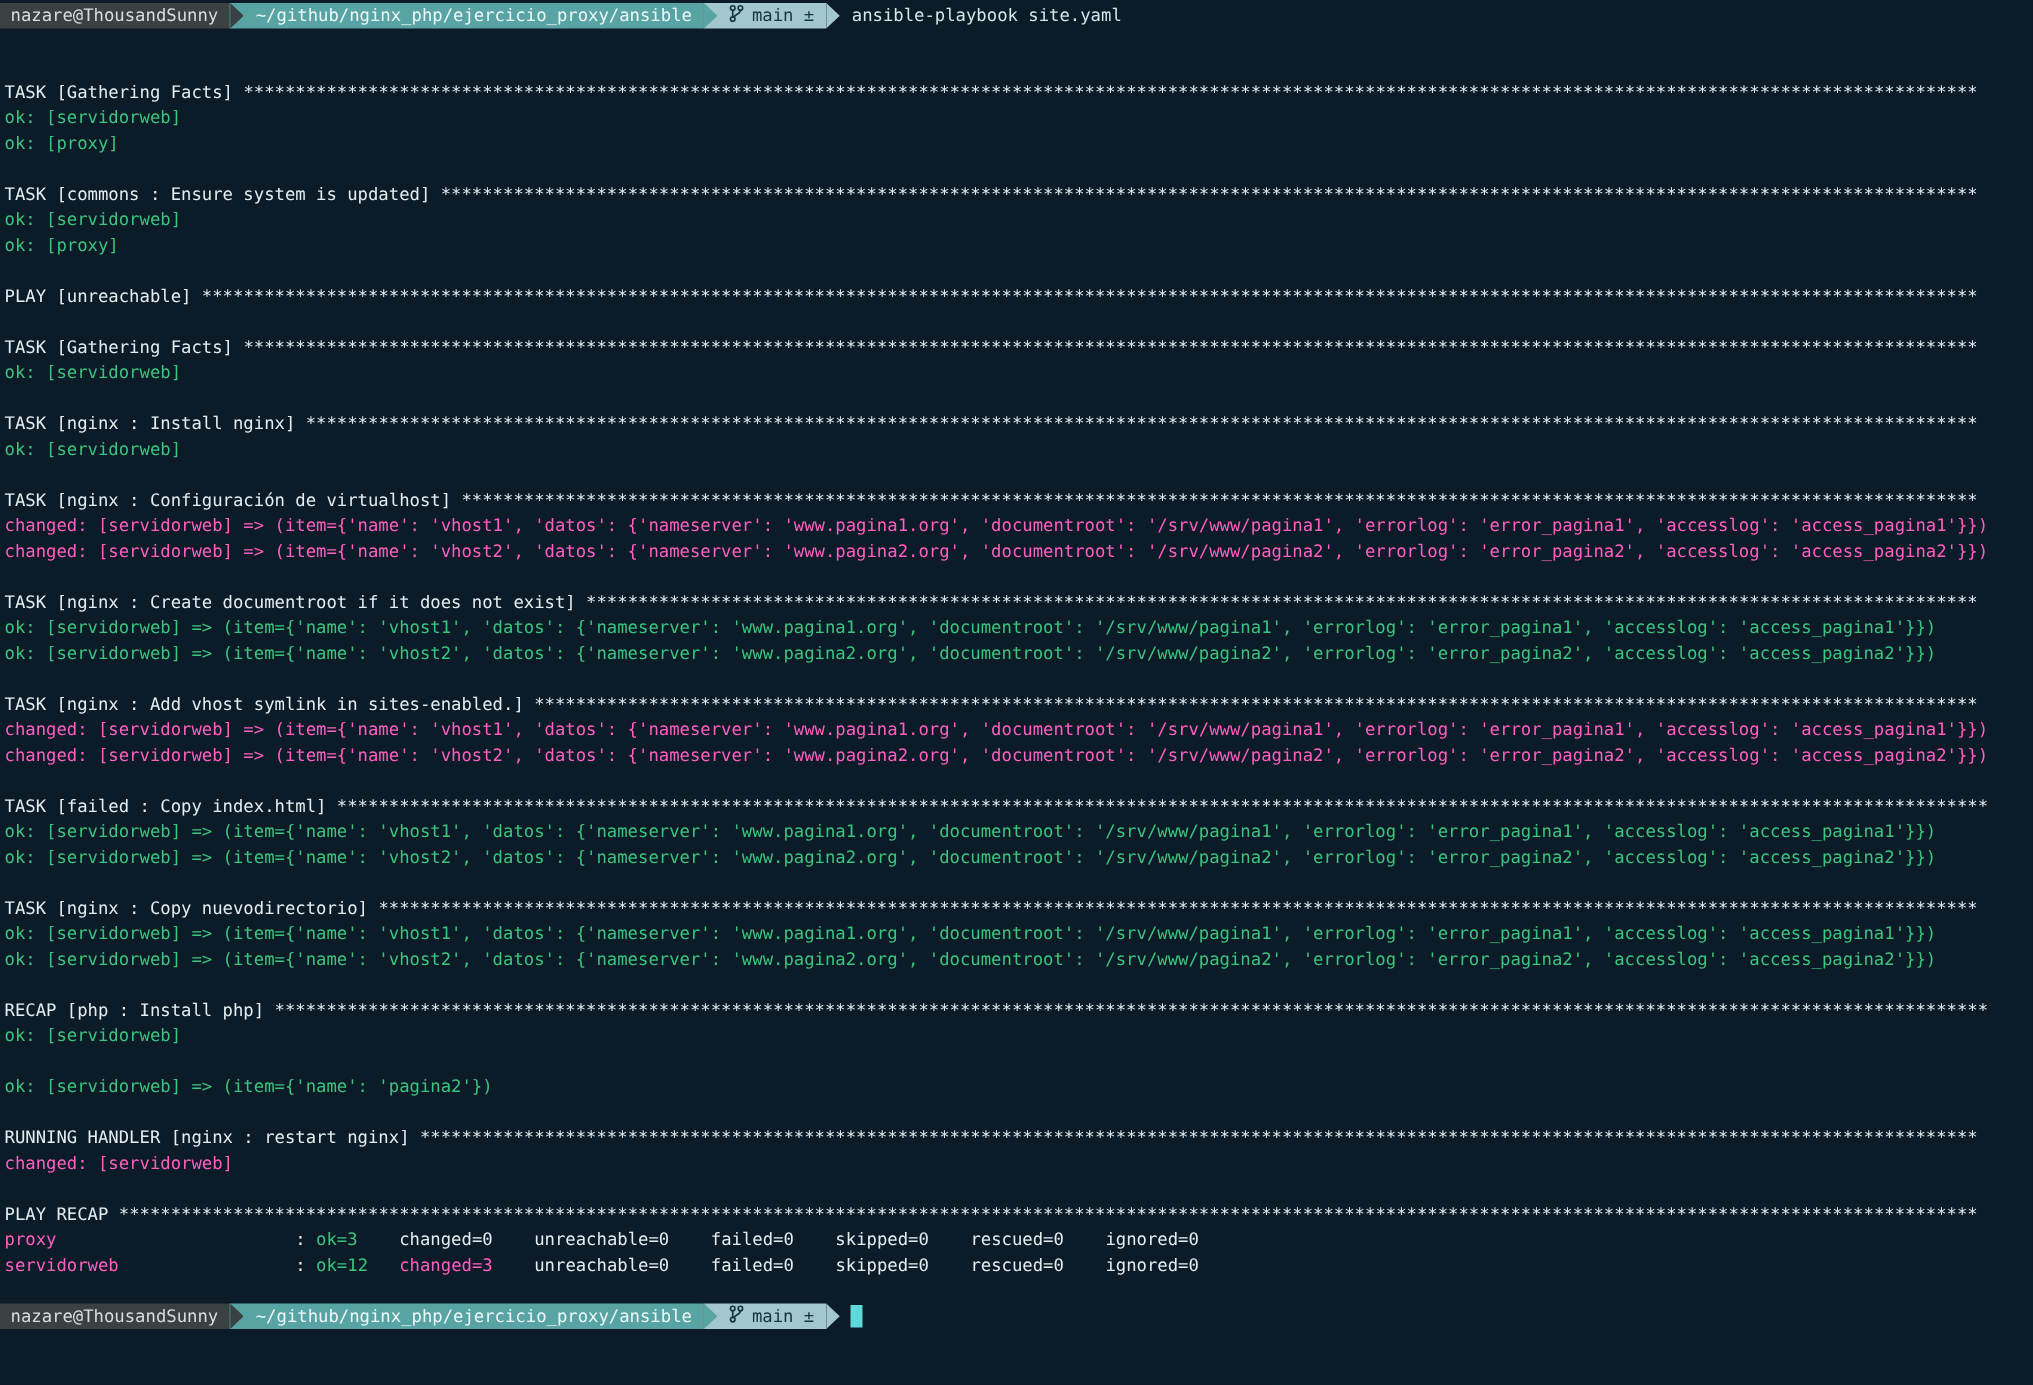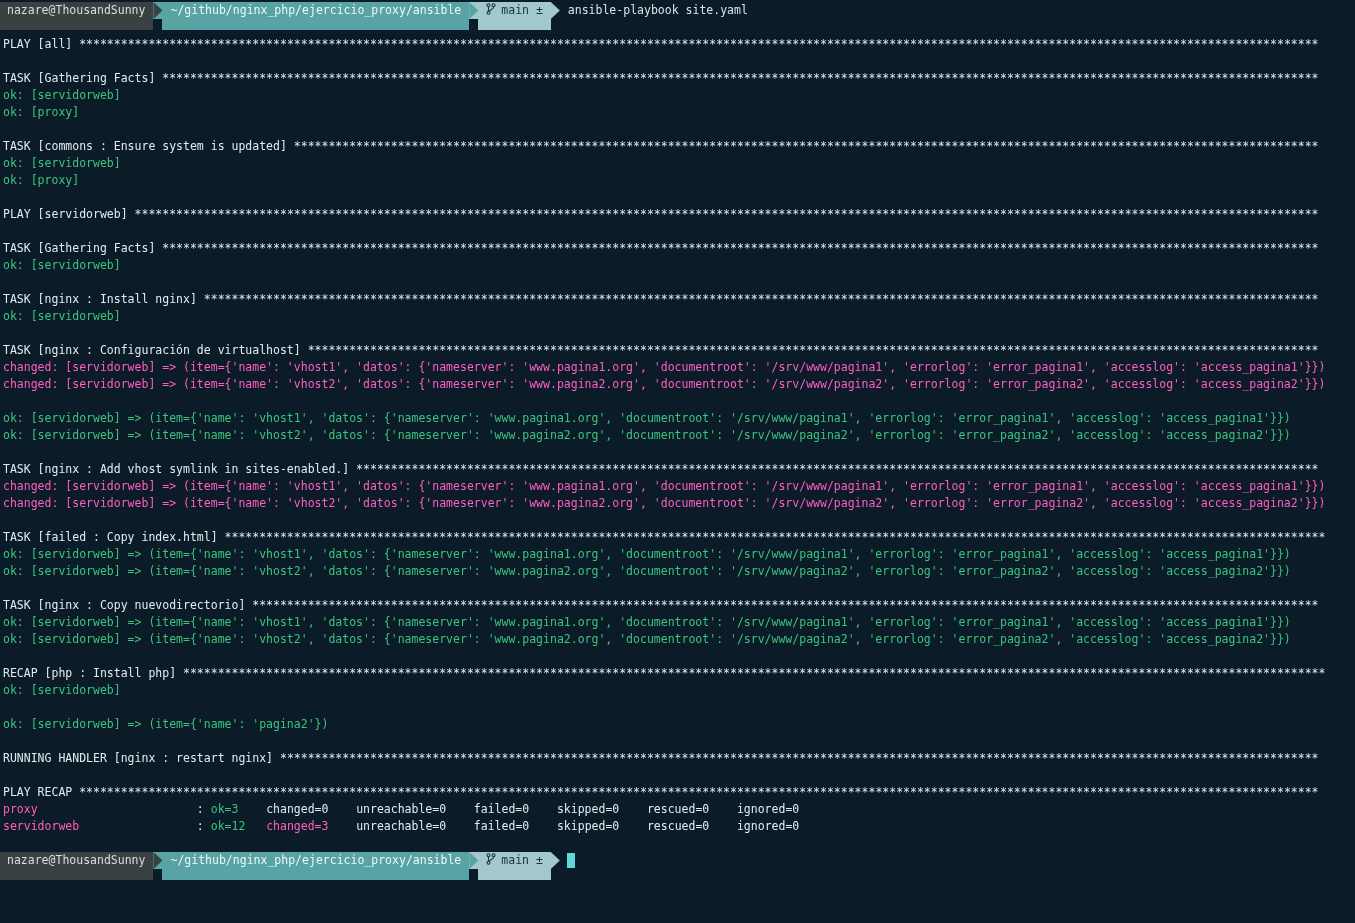--- a/index.html
+++ b/index.html
@@ -21,7 +21,7 @@
   .c-green{color:var(--green);margin-top:23px;}
   .c-pink{color:var(--pink);}
   .prompt{display:flex;align-items:stretch;margin-left:-3px;}
-  .pl-seg{flex:none;height:28px;line-height:17px;padding:0 8px;}
+  .pl-seg{flex:none;height:17px;line-height:17px;padding:0 8px;}
   .pl-seg.user{background:var(--user-bg);color:var(--user-fg);padding-left:7px;}
   .pl-seg.path{background:var(--path-bg);color:var(--path-fg);}
   .pl-seg.git{background:var(--git-bg);color:var(--git-fg);}

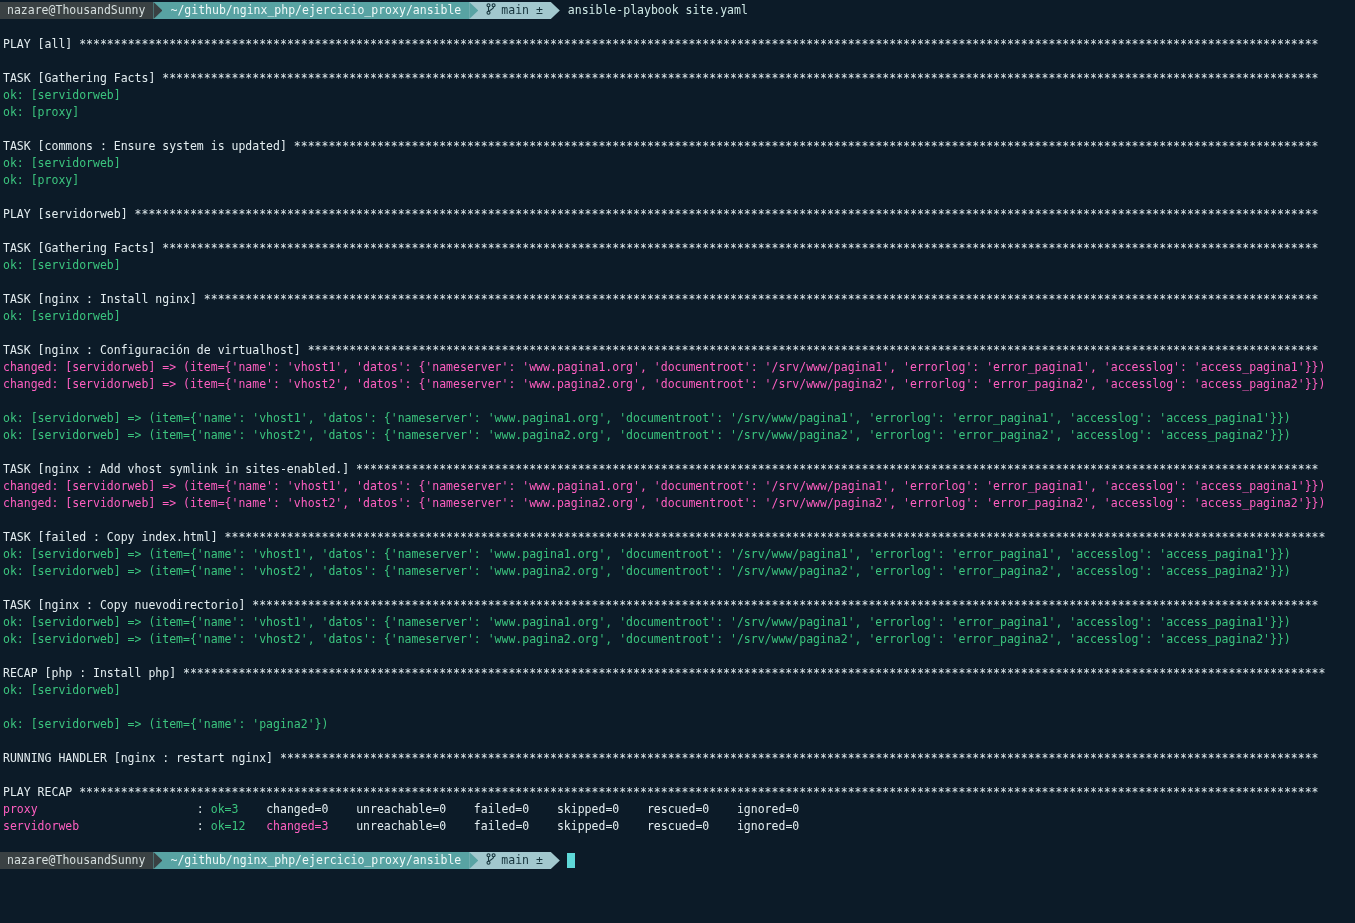--- a/index.html
+++ b/index.html
@@ -42,7 +42,6 @@
             <path d="M2.5 3.8 V8.2 M7.6 3.8 C7.6 6.6 4.2 6.2 3.4 8.4" fill="none" stroke="#16343c" stroke-width="1.1"></path>
           </svg></span><span>main ±</span></span><span class="pl-arrow" style="background: transparent;"><i style="background: rgb(162, 200, 206);"></i></span><span class="cmd-text">ansible-playbook site.yaml</span></div>
     <div class="line"> </div>
-    <div class="line"><span class="c-white">PLAY [all] </span><span class="c-white">***********************************************************************************************************************************************************************************</span></div>
     <div class="line"> </div>
     <div class="line"><span class="c-white">TASK [Gathering Facts] </span><span class="c-white">***********************************************************************************************************************************************************************</span></div>
     <div class="line"><span class="c-green">ok: [servidorweb]</span></div>

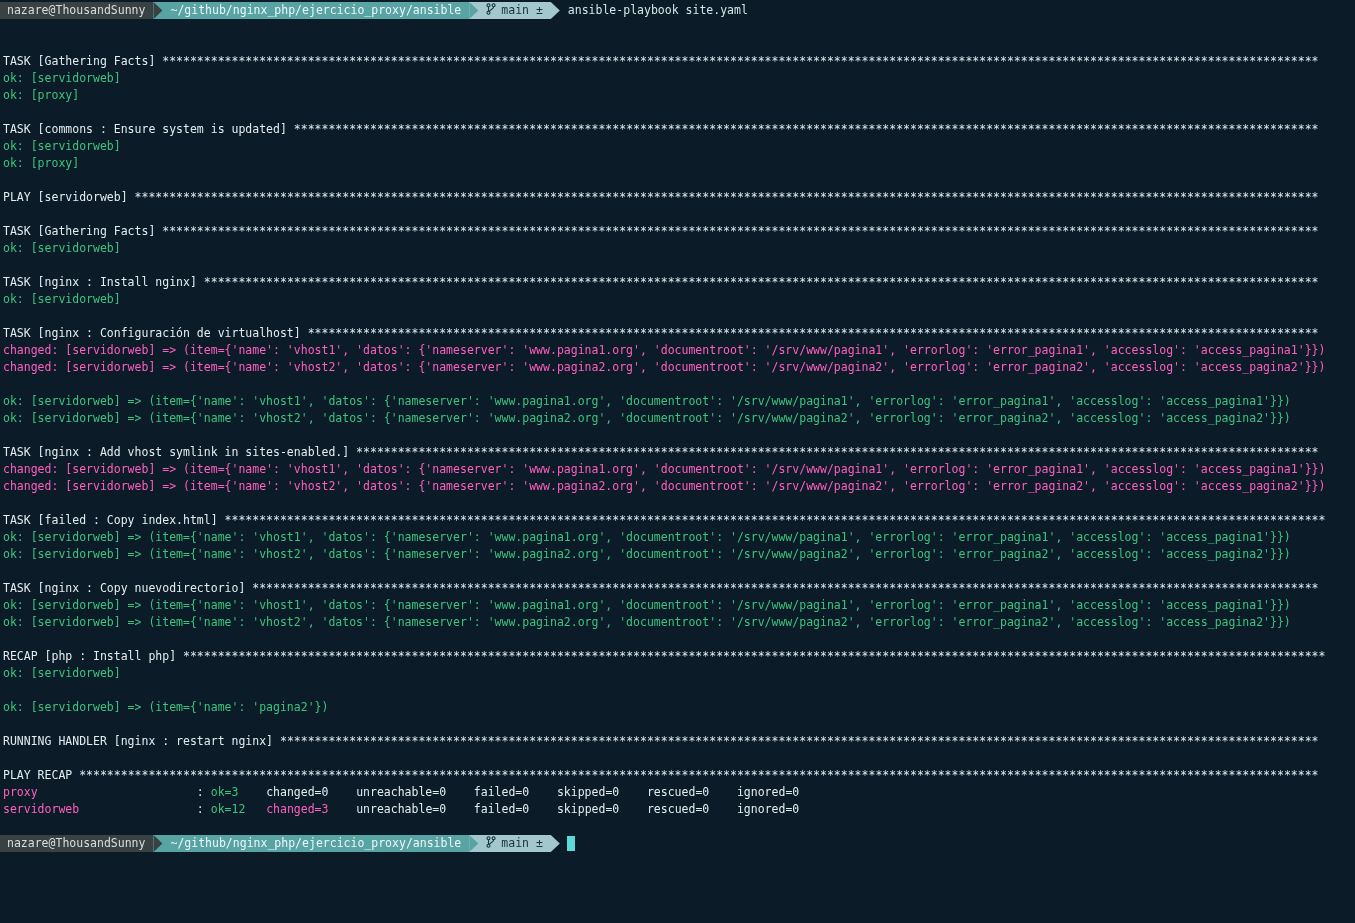--- a/index.html
+++ b/index.html
@@ -51,7 +51,7 @@
     <div class="line"><span class="c-green">ok: [servidorweb]</span></div>
     <div class="line"><span class="c-green">ok: [proxy]</span></div>
     <div class="line"> </div>
-    <div class="line"><span class="c-white">PLAY [servidorweb] </span><span class="c-white">***************************************************************************************************************************************************************************</span></div>
+    <div class="line"><span class="c-white">PLAY [unreachable] </span><span class="c-white">***************************************************************************************************************************************************************************</span></div>
     <div class="line"> </div>
     <div class="line"><span class="c-white">TASK [Gathering Facts] </span><span class="c-white">***********************************************************************************************************************************************************************</span></div>
     <div class="line"><span class="c-green">ok: [servidorweb]</span></div>

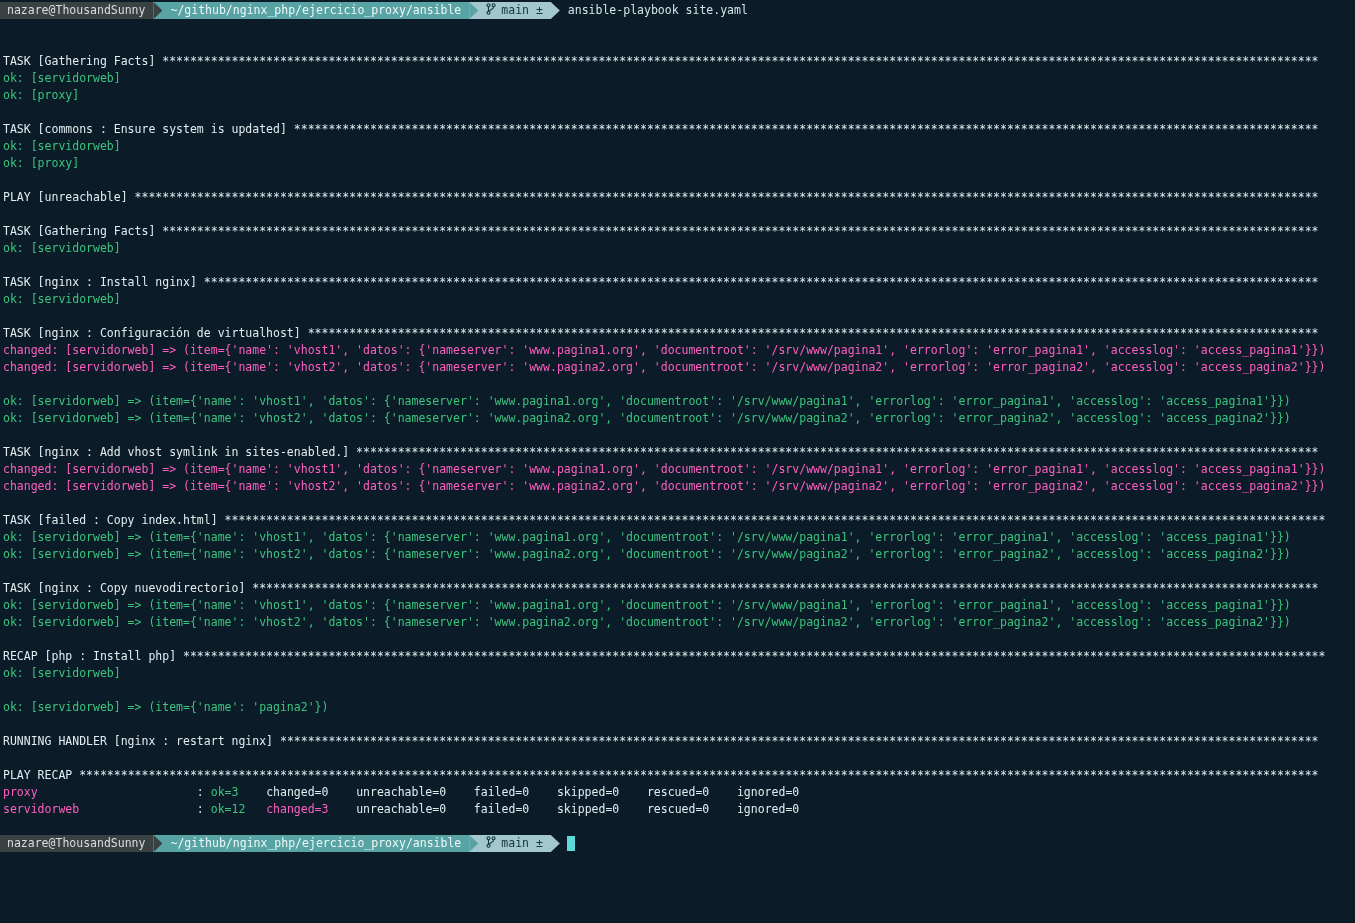--- a/index.html
+++ b/index.html
@@ -63,6 +63,7 @@
     <div class="line"><span class="c-pink">changed: [servidorweb] =&gt; (item={'name': 'vhost1', 'datos': {'nameserver': 'www.pagina1.org', 'documentroot': '/srv/www/pagina1', 'errorlog': 'error_pagina1', 'accesslog': 'access_pagina1'}})</span></div>
     <div class="line"><span class="c-pink">changed: [servidorweb] =&gt; (item={'name': 'vhost2', 'datos': {'nameserver': 'www.pagina2.org', 'documentroot': '/srv/www/pagina2', 'errorlog': 'error_pagina2', 'accesslog': 'access_pagina2'}})</span></div>
     <div class="line"> </div>
+    <div class="line"><span class="c-white">TASK [nginx : Create documentroot if it does not exist] </span><span class="c-white">**************************************************************************************************************************************</span></div>
     <div class="line"><span class="c-green">ok: [servidorweb] =&gt; (item={'name': 'vhost1', 'datos': {'nameserver': 'www.pagina1.org', 'documentroot': '/srv/www/pagina1', 'errorlog': 'error_pagina1', 'accesslog': 'access_pagina1'}})</span></div>
     <div class="line"><span class="c-green">ok: [servidorweb] =&gt; (item={'name': 'vhost2', 'datos': {'nameserver': 'www.pagina2.org', 'documentroot': '/srv/www/pagina2', 'errorlog': 'error_pagina2', 'accesslog': 'access_pagina2'}})</span></div>
     <div class="line"> </div>

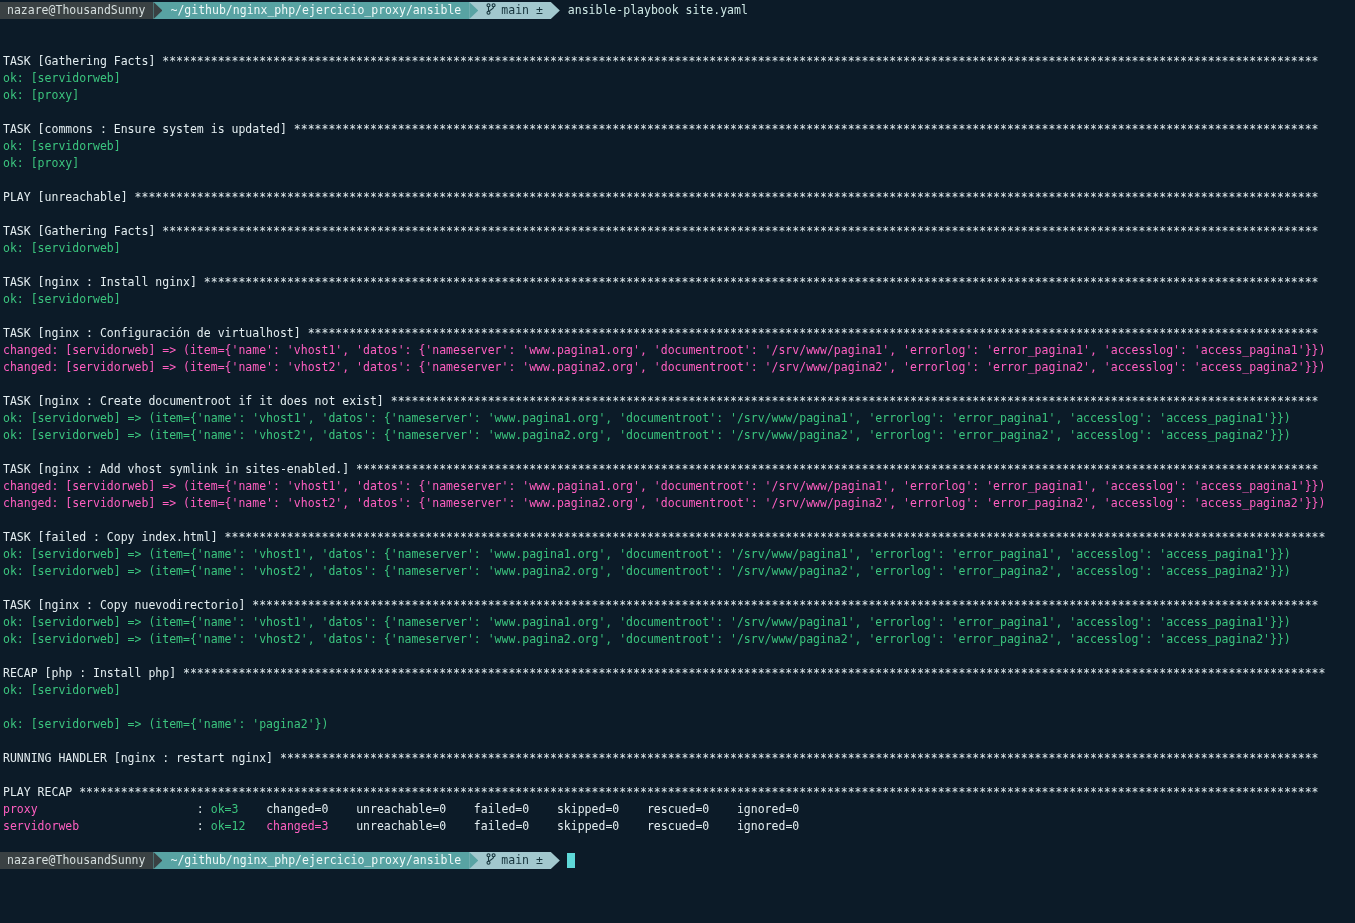--- a/index.html
+++ b/index.html
@@ -85,6 +85,7 @@
     <div class="line"><span class="c-green">ok: [servidorweb] =&gt; (item={'name': 'pagina2'})</span></div>
     <div class="line"> </div>
     <div class="line"><span class="c-white">RUNNING HANDLER [nginx : restart nginx] </span><span class="c-white">******************************************************************************************************************************************************</span></div>
+    <div class="line"><span class="c-pink">changed: [servidorweb]</span></div>
     <div class="line"> </div>
     <div class="line"><span class="c-white">PLAY RECAP </span><span class="c-white">***********************************************************************************************************************************************************************************</span></div>
     <div class="line"><span class="c-pink">proxy</span><span class="c-white">                       : </span><span class="c-green">ok=3</span><span class="c-white">    </span><span class="c-white">changed=0    unreachable=0    failed=0    skipped=0    rescued=0    ignored=0</span></div>

